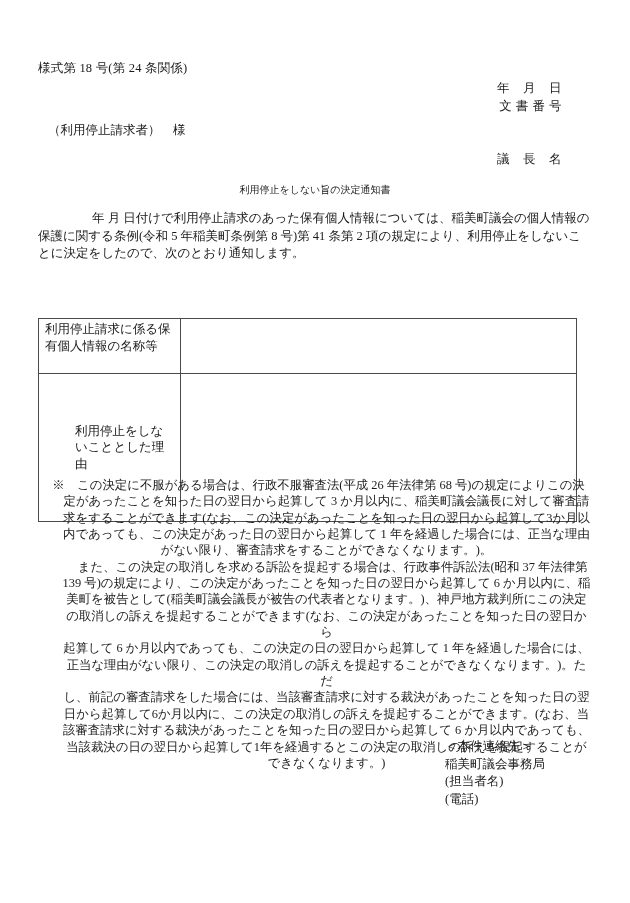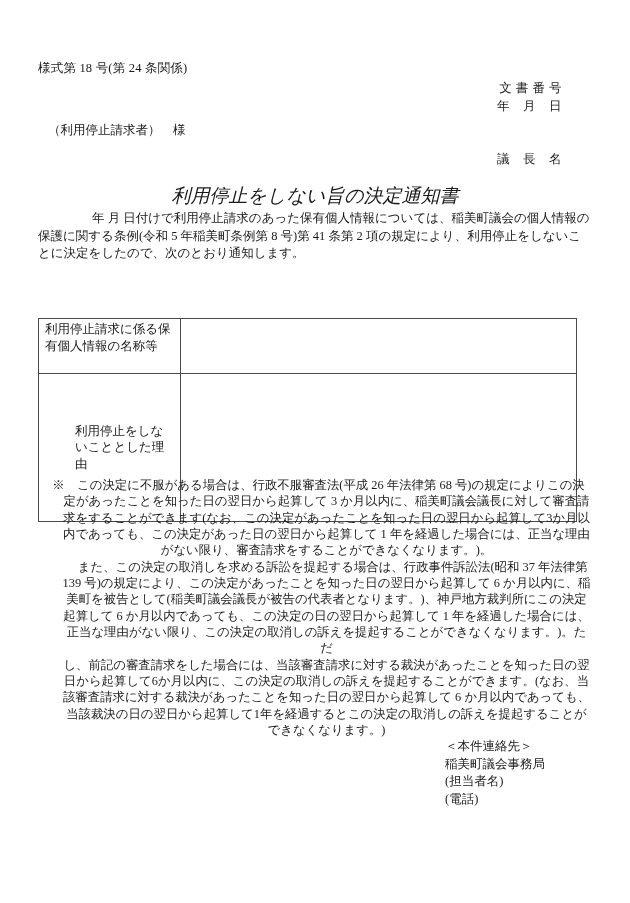--- a/index.html
+++ b/index.html
@@ -60,8 +60,8 @@
   <div class="abs form-number">様式第 18 号(第 24 条関係)</div>
 
   <div class="abs doc-meta">
+    <div>年　月　日</div>
     <div>文 書 番 号</div>
-    <div>年　月　日</div>
   </div>
 
   <div class="abs addressee">（利用停止請求者）　様</div>

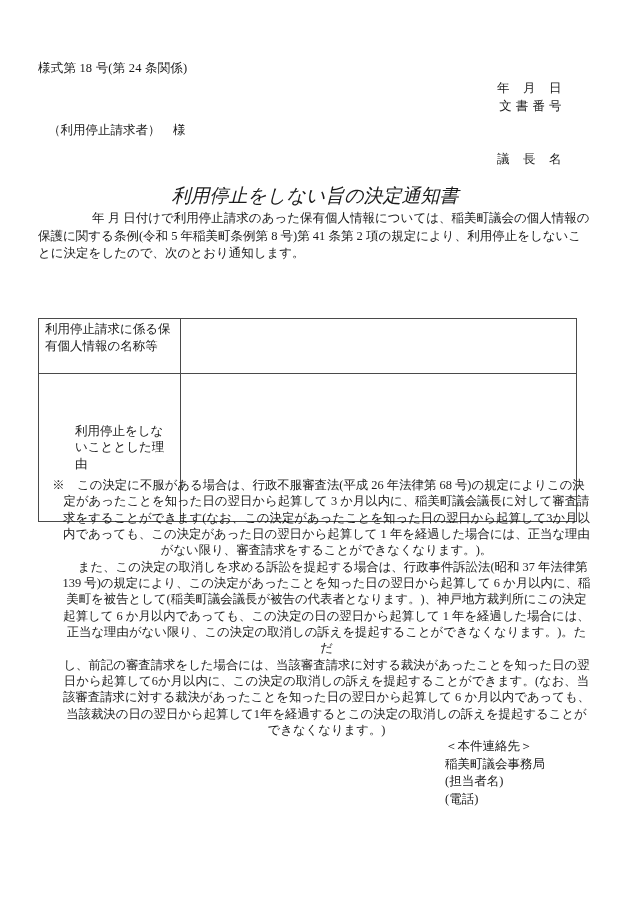--- a/index.html
+++ b/index.html
@@ -26,7 +26,7 @@
   }
   .doc-title {
     left: 38px; top: 183px; width: 554px;
-    text-align: center; font-size: 19px; font-weight: normal; margin: 0; font-style: italic;
+    text-align: center; font-size: 10px; font-weight: normal; margin: 0;
   }
   .body-para { left: 38px; top: 210px; width: 554px; line-height: 17.6px; }
   .body-line:first-child { text-indent: 54px; }

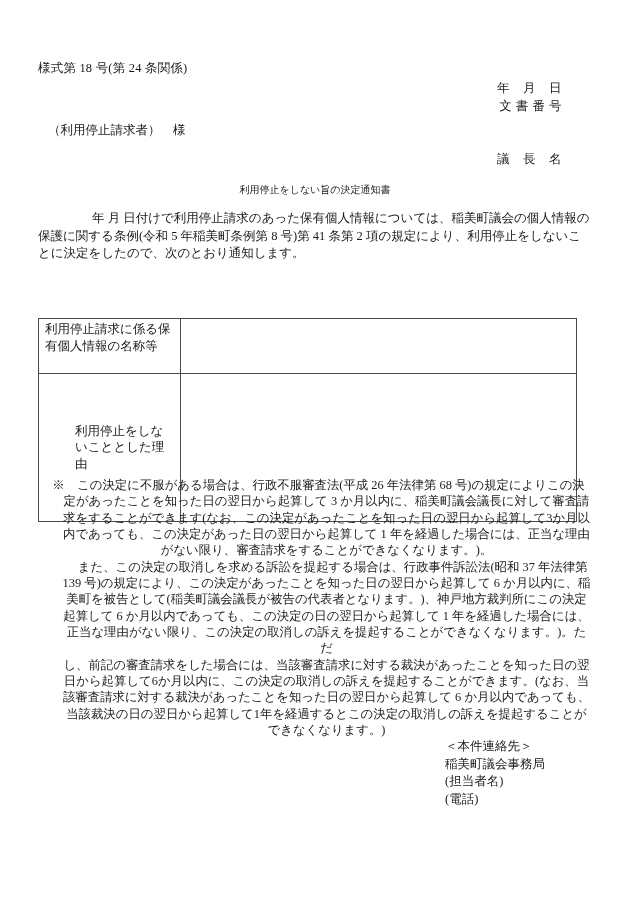--- a/index.html
+++ b/index.html
@@ -98,6 +98,7 @@
       <div class="note-line">　また、この決定の取消しを求める訴訟を提起する場合は、行政事件訴訟法(昭和 37 年法律第</div>
       <div class="note-line">139 号)の規定により、この決定があったことを知った日の翌日から起算して 6 か月以内に、稲</div>
       <div class="note-line">美町を被告として(稲美町議会議長が被告の代表者となります。)、神戸地方裁判所にこの決定</div>
+      <div class="note-line">の取消しの訴えを提起することができます(なお、この決定があったことを知った日の翌日から</div>
       <div class="note-line">起算して 6 か月以内であっても、この決定の日の翌日から起算して 1 年を経過した場合には、</div>
       <div class="note-line">正当な理由がない限り、この決定の取消しの訴えを提起することができなくなります。)。ただ</div>
       <div class="note-line">し、前記の審査請求をした場合には、当該審査請求に対する裁決があったことを知った日の翌</div>

